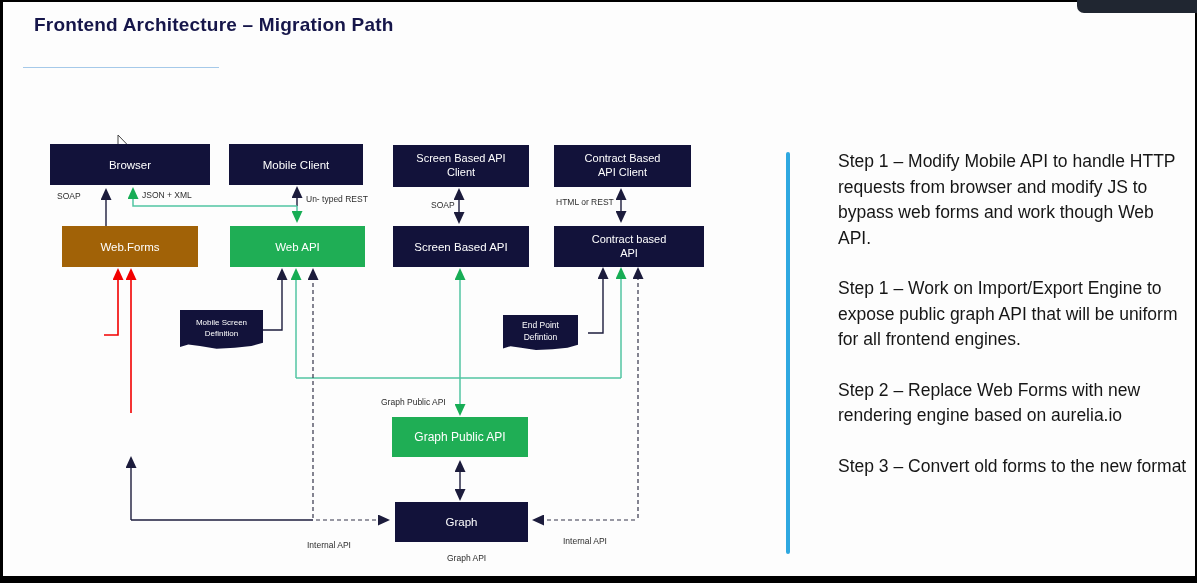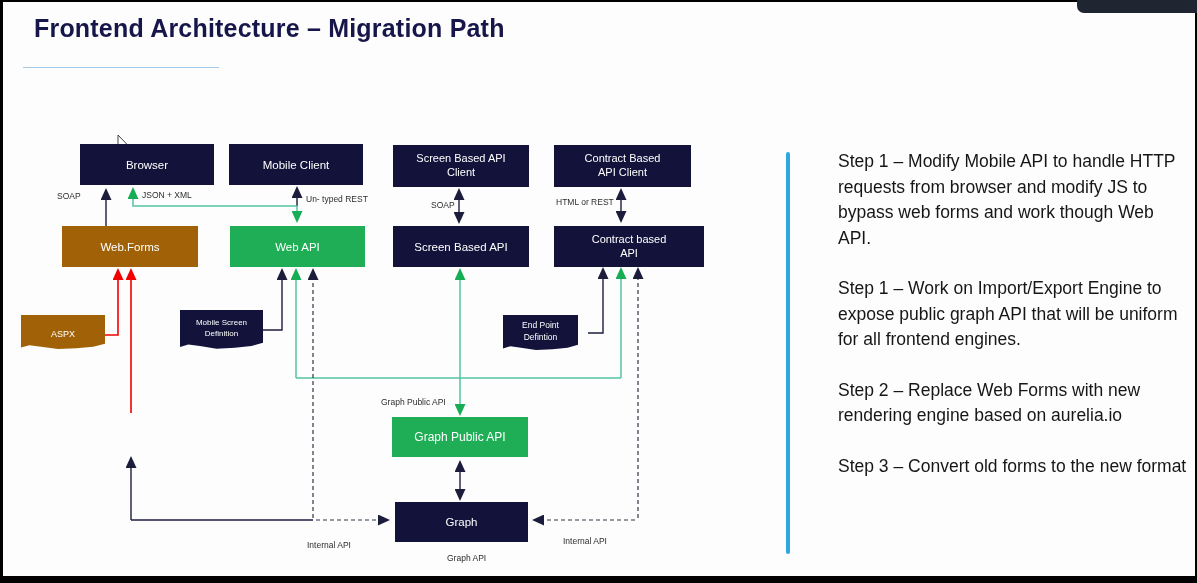--- a/index.html
+++ b/index.html
@@ -13,7 +13,7 @@
     background:#202631; border-bottom-left-radius:7px; z-index:8;
   }
   .title {
-    position:absolute; left:34px; top:14px; font-size:25px; font-weight:bold;
+    position:absolute; left:34px; top:14px; font-size:19px; font-weight:bold;
     color:#16164a; letter-spacing:0.2px; z-index:5; white-space:nowrap;
   }
   .title-underline { position:absolute; left:23px; top:67px; width:196px; height:1px; background:#a5c9e9; z-index:5; }

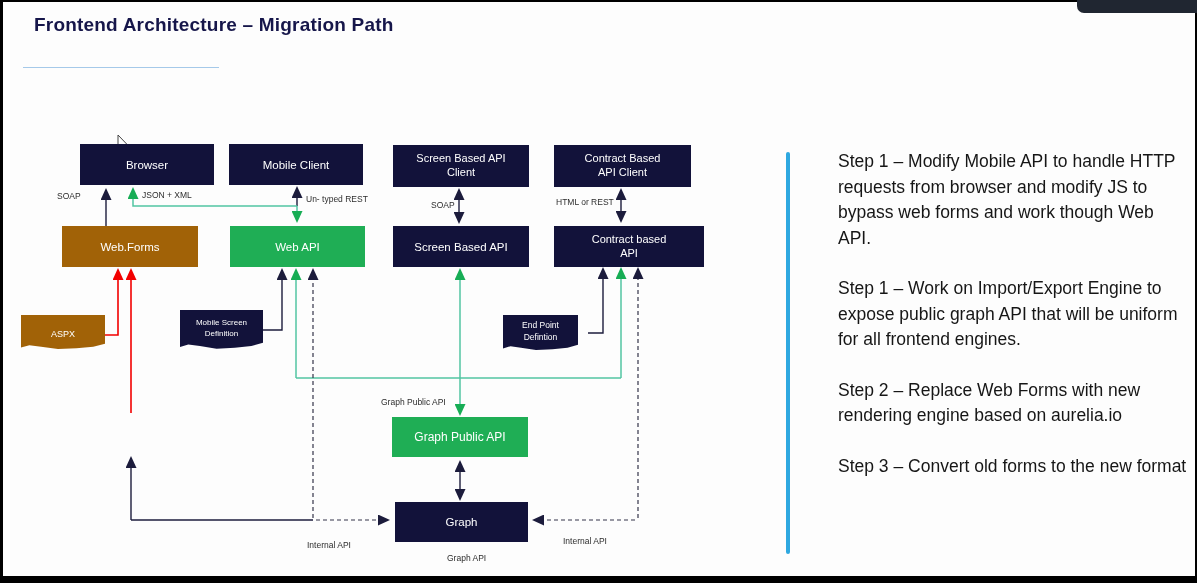--- a/index.html
+++ b/index.html
@@ -33,7 +33,7 @@
   }
   .nlabel { display:inline-block; }
 
-  #n-browser       { left:80px;  top:144px; width:134px; height:41px; }
+  #n-browser       { left:50px;  top:144px; width:160px; height:41px; }
   #n-mobile-client { left:229px; top:144px; width:134px; height:41px; }
   #n-sbac          { left:393px; top:145px; width:136px; height:42px; font-size:11px; line-height:1.25; }
   #n-sbac .nlabel  { max-width:102px; }

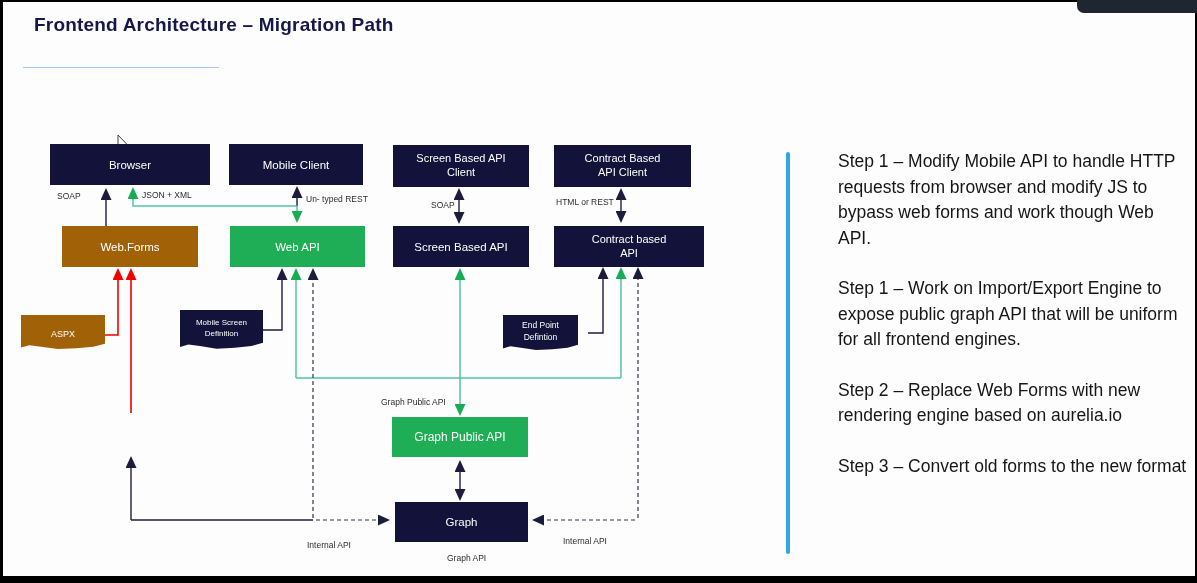--- a/index.html
+++ b/index.html
@@ -149,9 +149,6 @@
   <div class="node navy" id="n-cba">
     <span class="nlabel">Contract based API</span>
   </div>
-  <div class="node red flag" id="n-aspx">
-    <span class="nlabel">ASPX</span>
-  </div>
   <div class="node navy flag" id="n-msd">
     <span class="nlabel">Mobile Screen Definition</span>
   </div>

